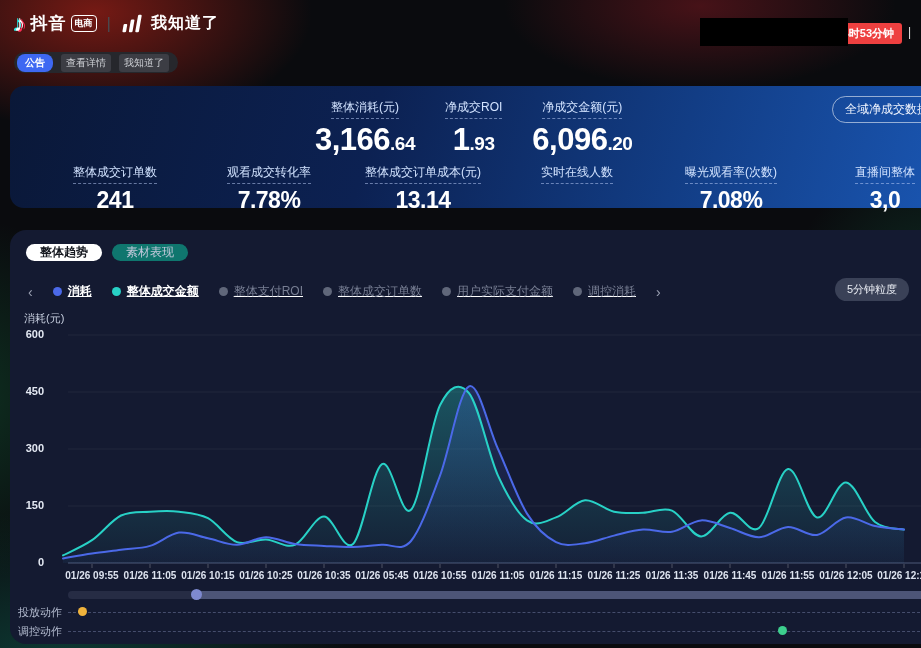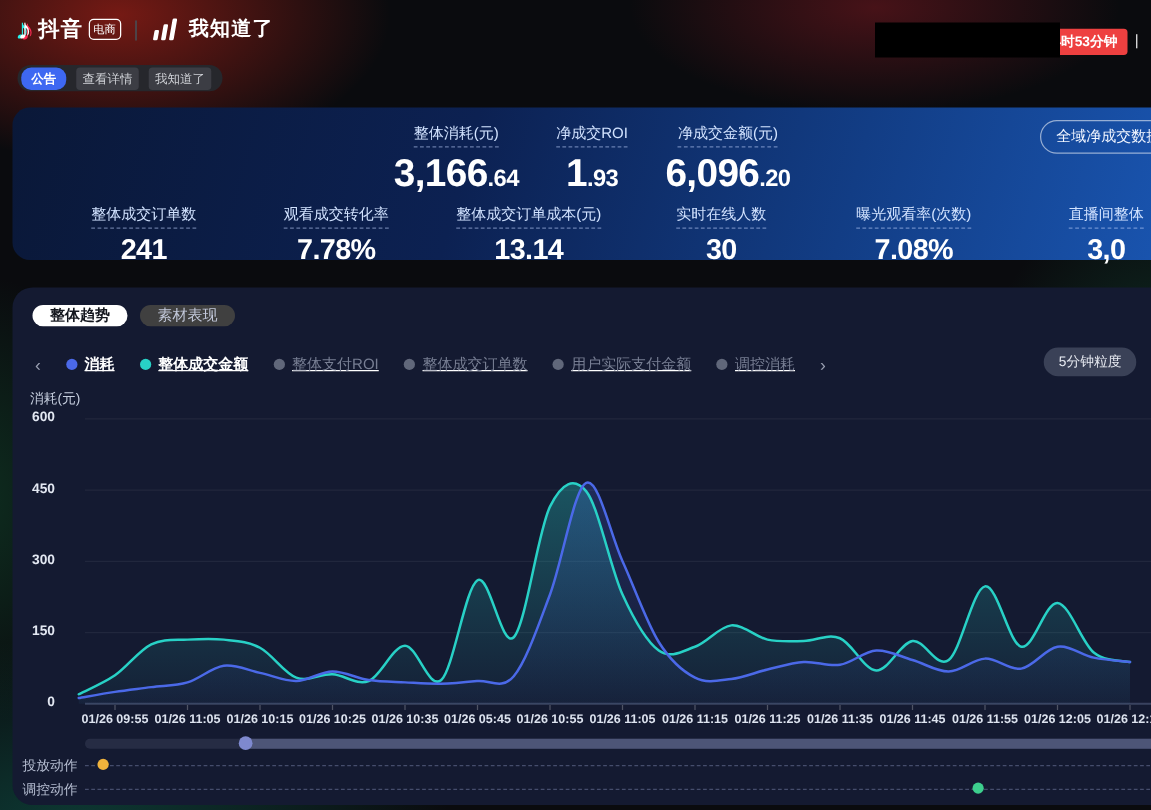--- a/index.html
+++ b/index.html
@@ -20,7 +20,7 @@
   .note-icon { font-size:23px; font-weight:bold; line-height:1;
                text-shadow:-2px 0 0 #25f4ee, 2px 1px 0 #fe2c55; margin-right:5px; }
   .brand-name { font-size:17px; font-weight:bold; letter-spacing:1px; }
-  .brand-badge { font-size:9px; font-weight:normal; border:1.5px solid #fff; border-radius:4px;
+  .brand-badge { font-size:9px; font-weight:bold; border:1.5px solid #fff; border-radius:4px;
                  padding:1px 3px; margin-left:4px; }
   .brand-div { color:#4a4a50; font-size:17px; margin:0 10px; }
   .qc-icon { width:24px; height:22px; margin-right:6px; }

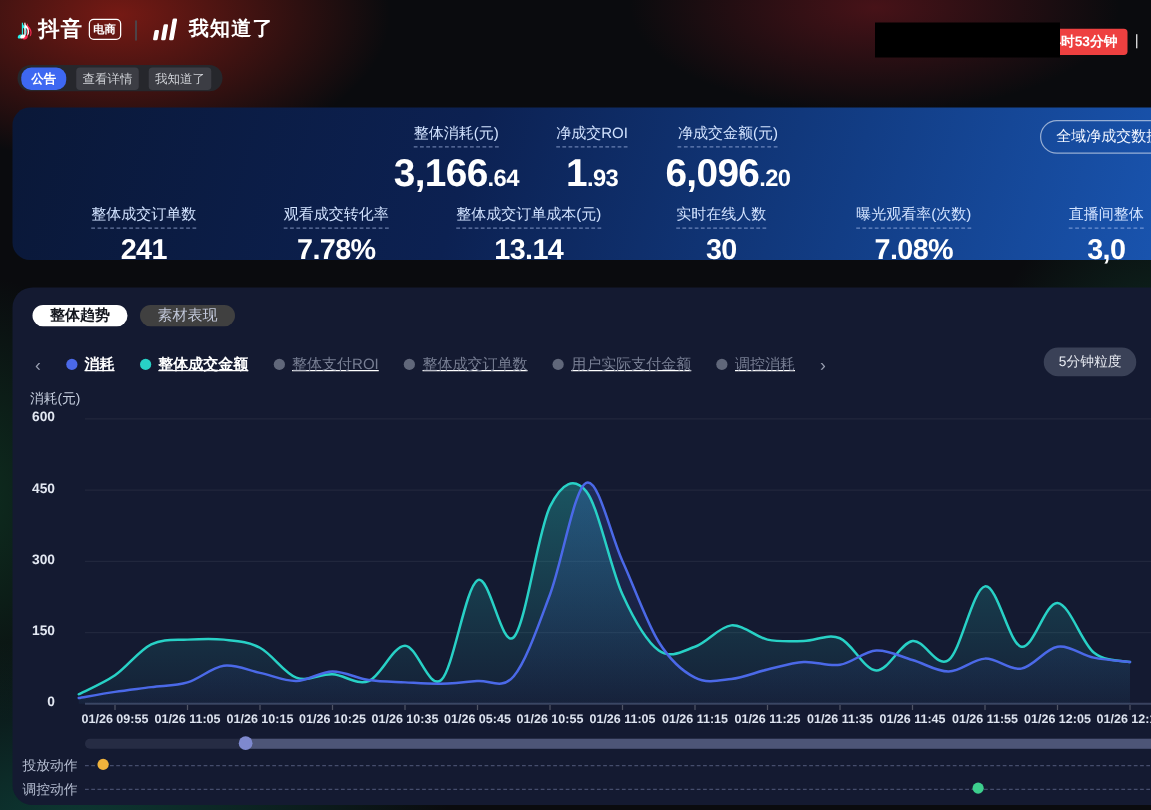--- a/index.html
+++ b/index.html
@@ -130,7 +130,7 @@
       <div class="metric"><div class="m-label">整体成交订单数</div><div class="m-value">241</div></div>
       <div class="metric"><div class="m-label">观看成交转化率</div><div class="m-value">7.78%</div></div>
       <div class="metric"><div class="m-label">整体成交订单成本(元)</div><div class="m-value">13.14</div></div>
-      <div class="metric"><div class="m-label">实时在线人数</div><div class="m-value">30</div></div>
+      <div class="metric"><div class="m-label">实时在线人数</div></div>
       <div class="metric"><div class="m-label">曝光观看率(次数)</div><div class="m-value">7.08%</div></div>
       <div class="metric"><div class="m-label">直播间整体</div><div class="m-value">3,0</div></div>
     </div>

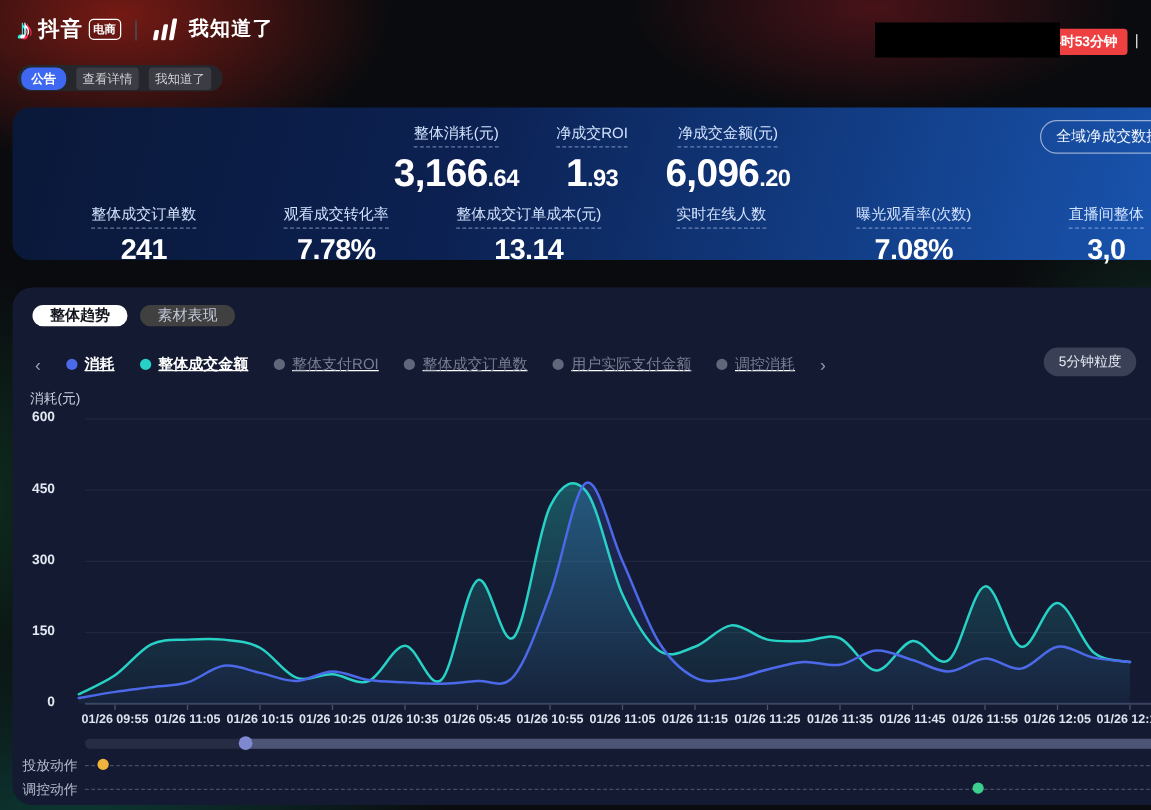--- a/index.html
+++ b/index.html
@@ -58,7 +58,7 @@
   .tabs { position:absolute; left:16px; top:14px; display:flex; gap:10px; }
   .tab { font-size:12px; padding:0 14px; border-radius:15px; cursor:pointer; white-space:nowrap; }
   .tab.active { background:#fff; color:#15181f; font-weight:bold; }
-  .tab.inactive { background:#404040; color:#c2c8da; }
+  .tab.inactive { background:#0f766e; color:#c2c8da; }
   .legend-row { position:absolute; left:18px; top:53px; display:flex; align-items:center; gap:20px; }
   .leg-chev { color:#9aa0b2; font-size:14px; cursor:pointer; }
   .leg-item { display:flex; align-items:center; cursor:pointer; }

